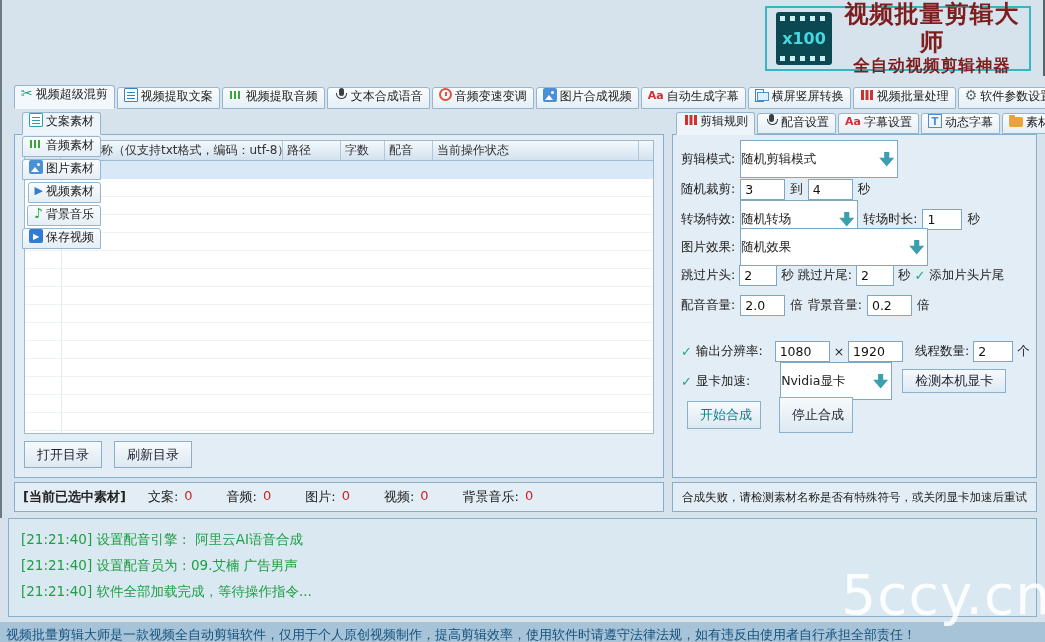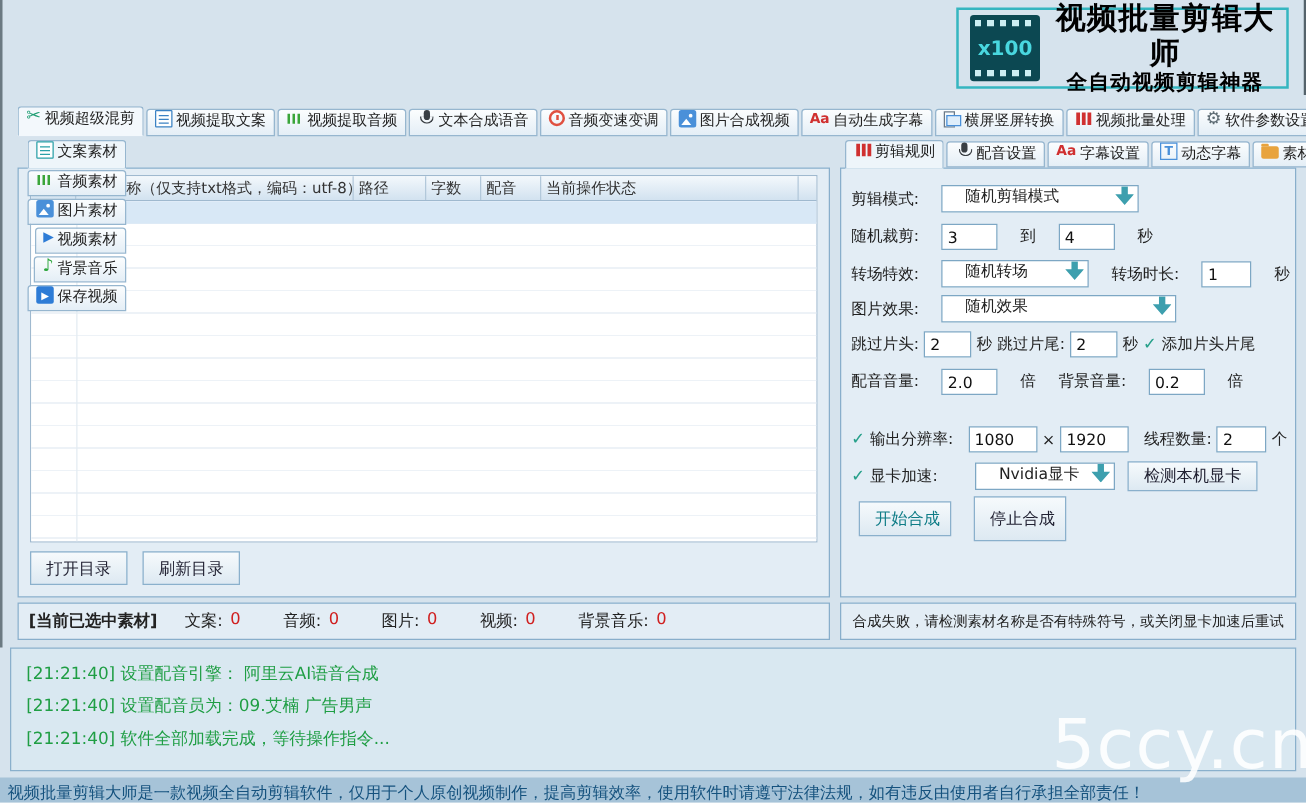--- a/index.html
+++ b/index.html
@@ -19,7 +19,7 @@
   .film::before, .film::after { content:""; position:absolute; left:4px; right:4px; height:5px;
     background:repeating-linear-gradient(90deg,#cdeef2 0 5px,transparent 5px 10px); }
   .film::before { top:4px; } .film::after { bottom:4px; }
-  .logo-txt { flex:1; text-align:center; color:#000000; font-weight:bold; line-height:1.15; }
+  .logo-txt { flex:1; text-align:center; color:#7f1d1d; font-weight:bold; line-height:1.15; }
   .lt1 { font-size:24px; letter-spacing:1px; }
   .lt2 { font-size:16.5px; letter-spacing:1px; }
 

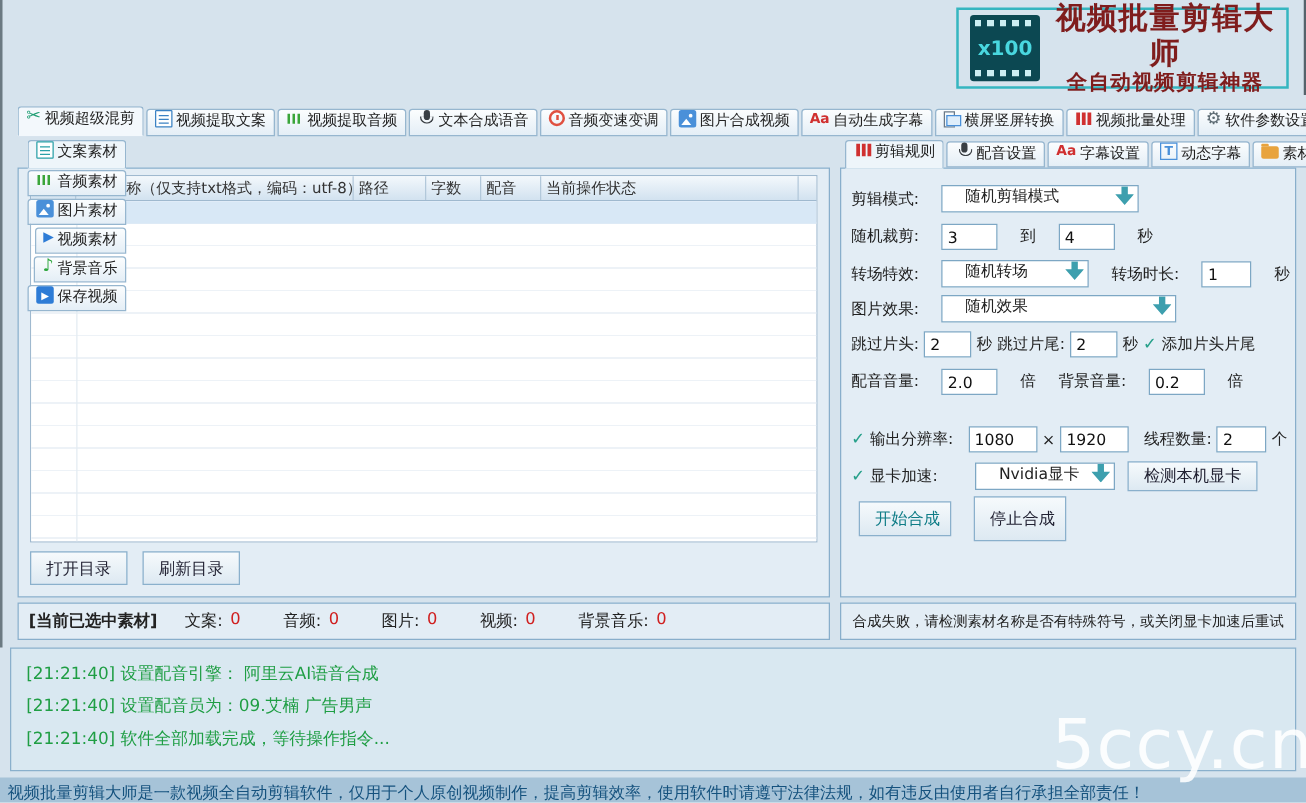--- a/index.html
+++ b/index.html
@@ -59,7 +59,7 @@
   .btn.start { color:#0e7c86; }
 
   
-  .rrow { position:absolute; left:8px; right:4px; height:24px; display:flex; align-items:center; gap:18px;
+  .rrow { position:absolute; left:8px; right:4px; height:24px; display:flex; align-items:center; gap:5px;
     font-size:12.5px; white-space:nowrap; }
   .lab { color:#222; }
   .num { height:21px; border:1px solid #7da7c4; background:#fff; font-size:12.5px; font-family:inherit;

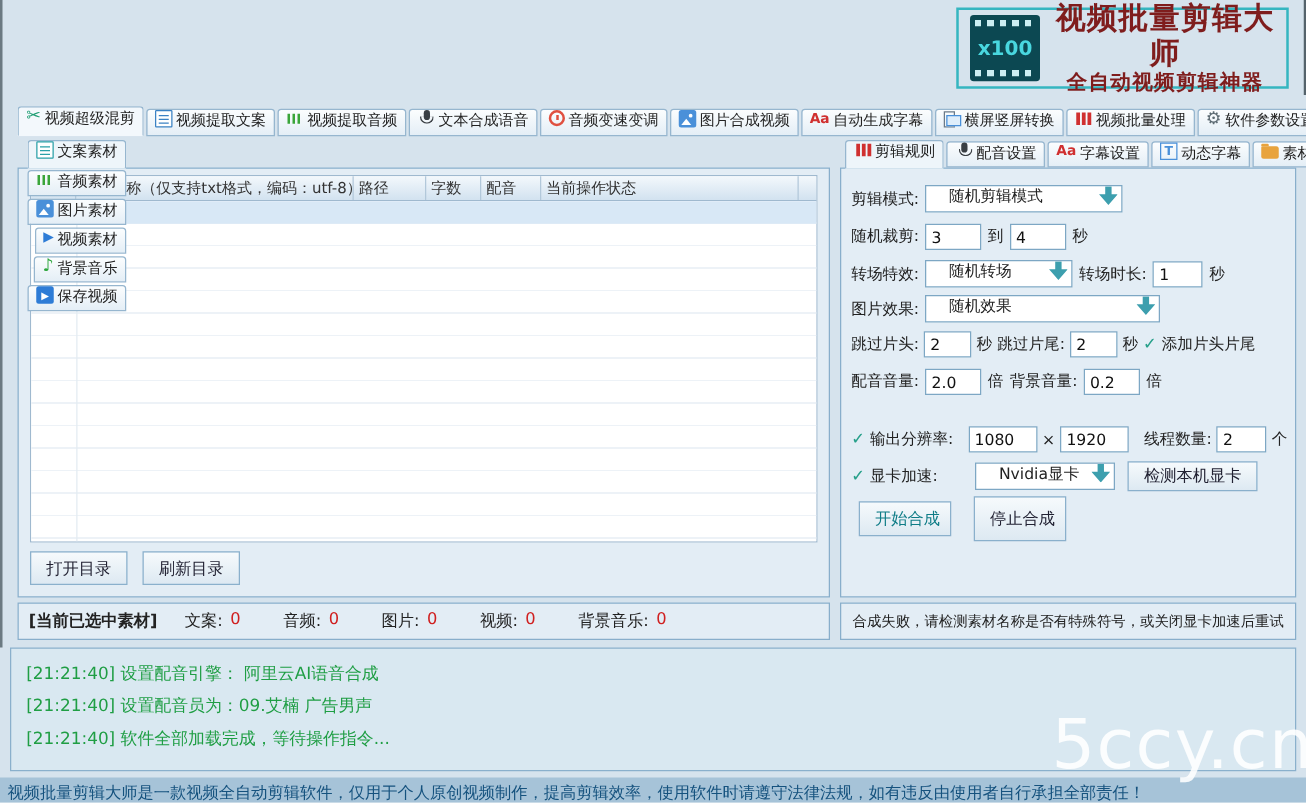--- a/index.html
+++ b/index.html
@@ -65,8 +65,8 @@
   .num { height:21px; border:1px solid #7da7c4; background:#fff; font-size:12.5px; font-family:inherit;
     padding:0 4px; color:#111; }
   .n38{width:38px;} .n40{width:40px;} .n45{width:45px;} .n55{width:55px;}
-  .dd { height:22px; border:1px solid #7da7c4; background:#fff; display:flex; align-items:flex-start;
-    justify-content:space-between; padding-left:18px; font-size:12.5px; cursor:pointer; }
+  .dd { height:38px; border:1px solid #7da7c4; background:#fff; display:flex; align-items:center;
+    justify-content:space-between; padding-left:0; font-size:12.5px; cursor:pointer; }
   .d155{width:158px;} .d115{width:118px;} .d185{width:188px;} .d110{width:112px;}
   .ddarrow { width:15px; height:15px; margin-right:3px; background:#3d9fae; flex:none;
     clip-path:polygon(33% 0,67% 0,67% 42%,100% 42%,50% 100%,0 42%,33% 42%); }

